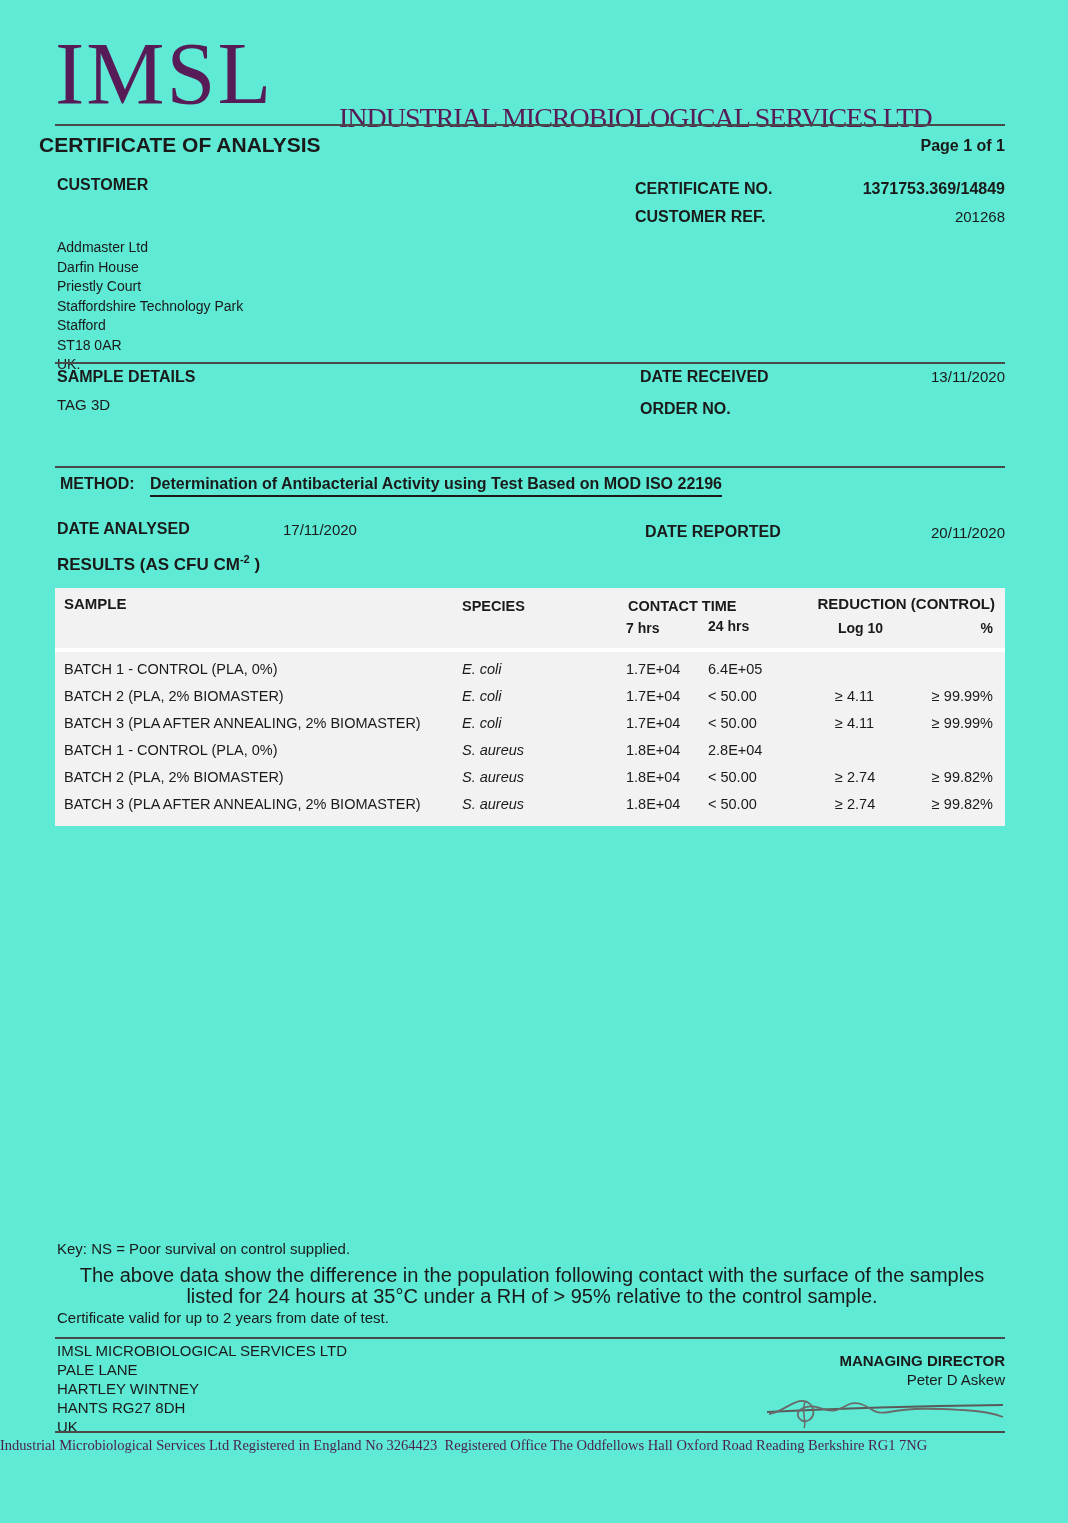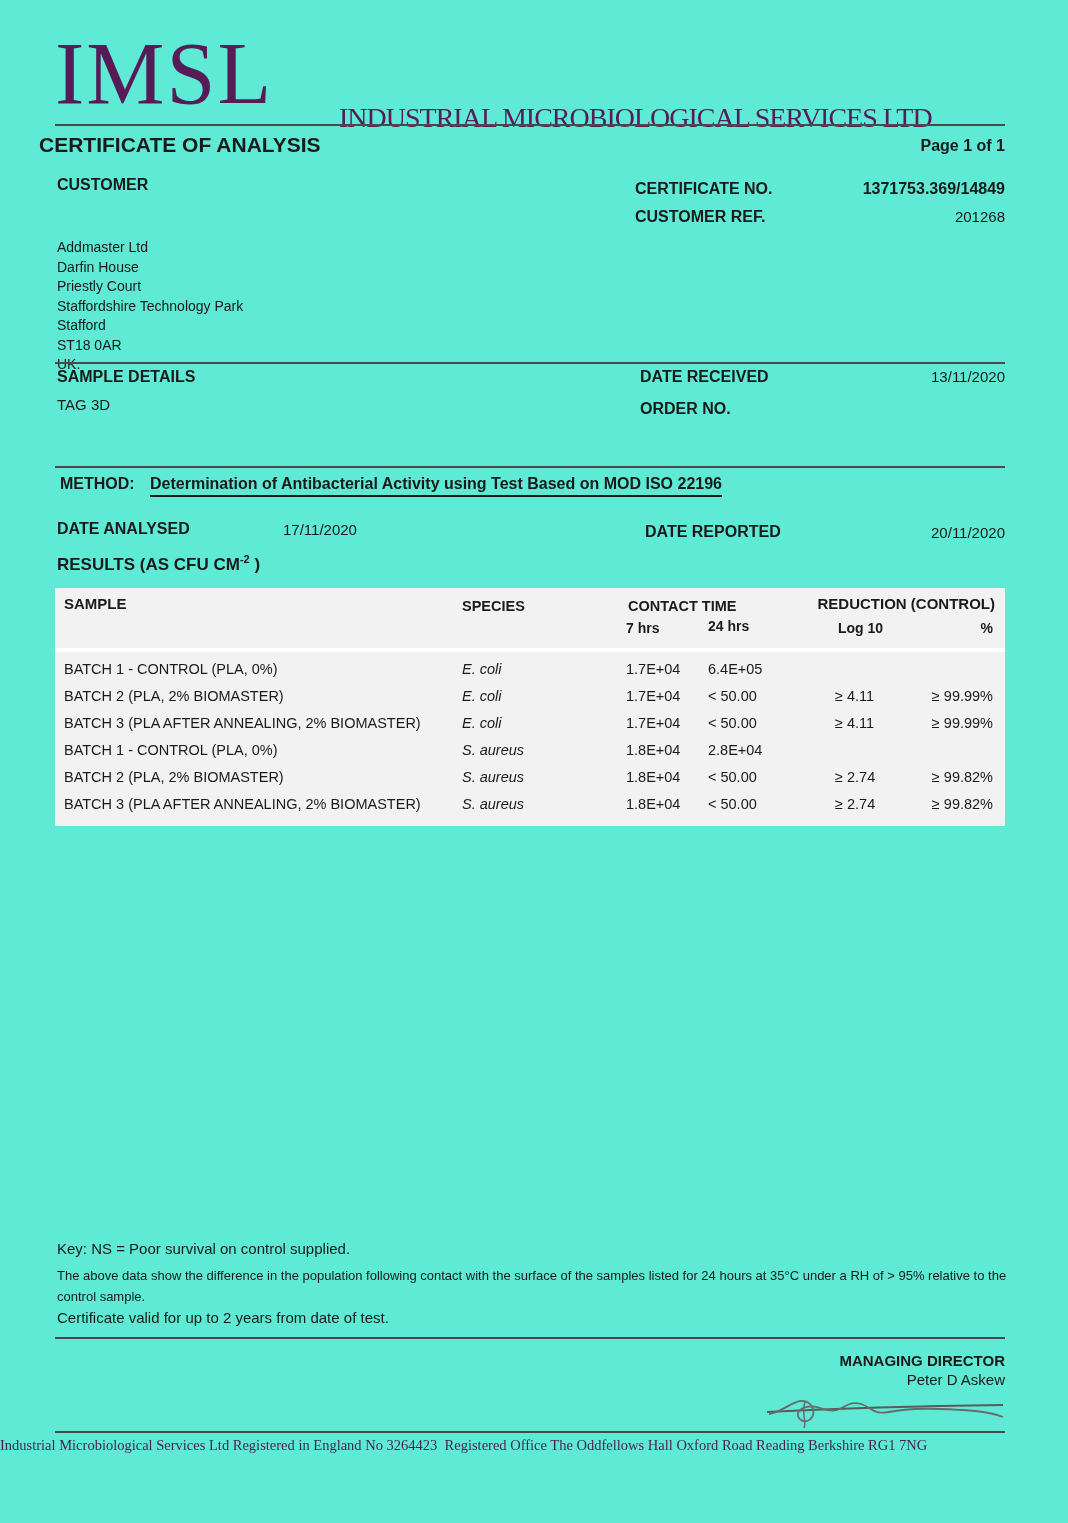--- a/index.html
+++ b/index.html
@@ -85,7 +85,7 @@
 
   
   .note-key { left:57px; top:1240px; font-size:15px; }
-  .note-desc { left:57px; top:1265px; width:950px; font-size:13px; line-height:21px; }
+  .note-desc { left:57px; top:1265px; width:950px; font-size:20px; line-height:21px;text-align:center; }
   .note-valid { left:57px; top:1309px; font-size:15px; }
 
   

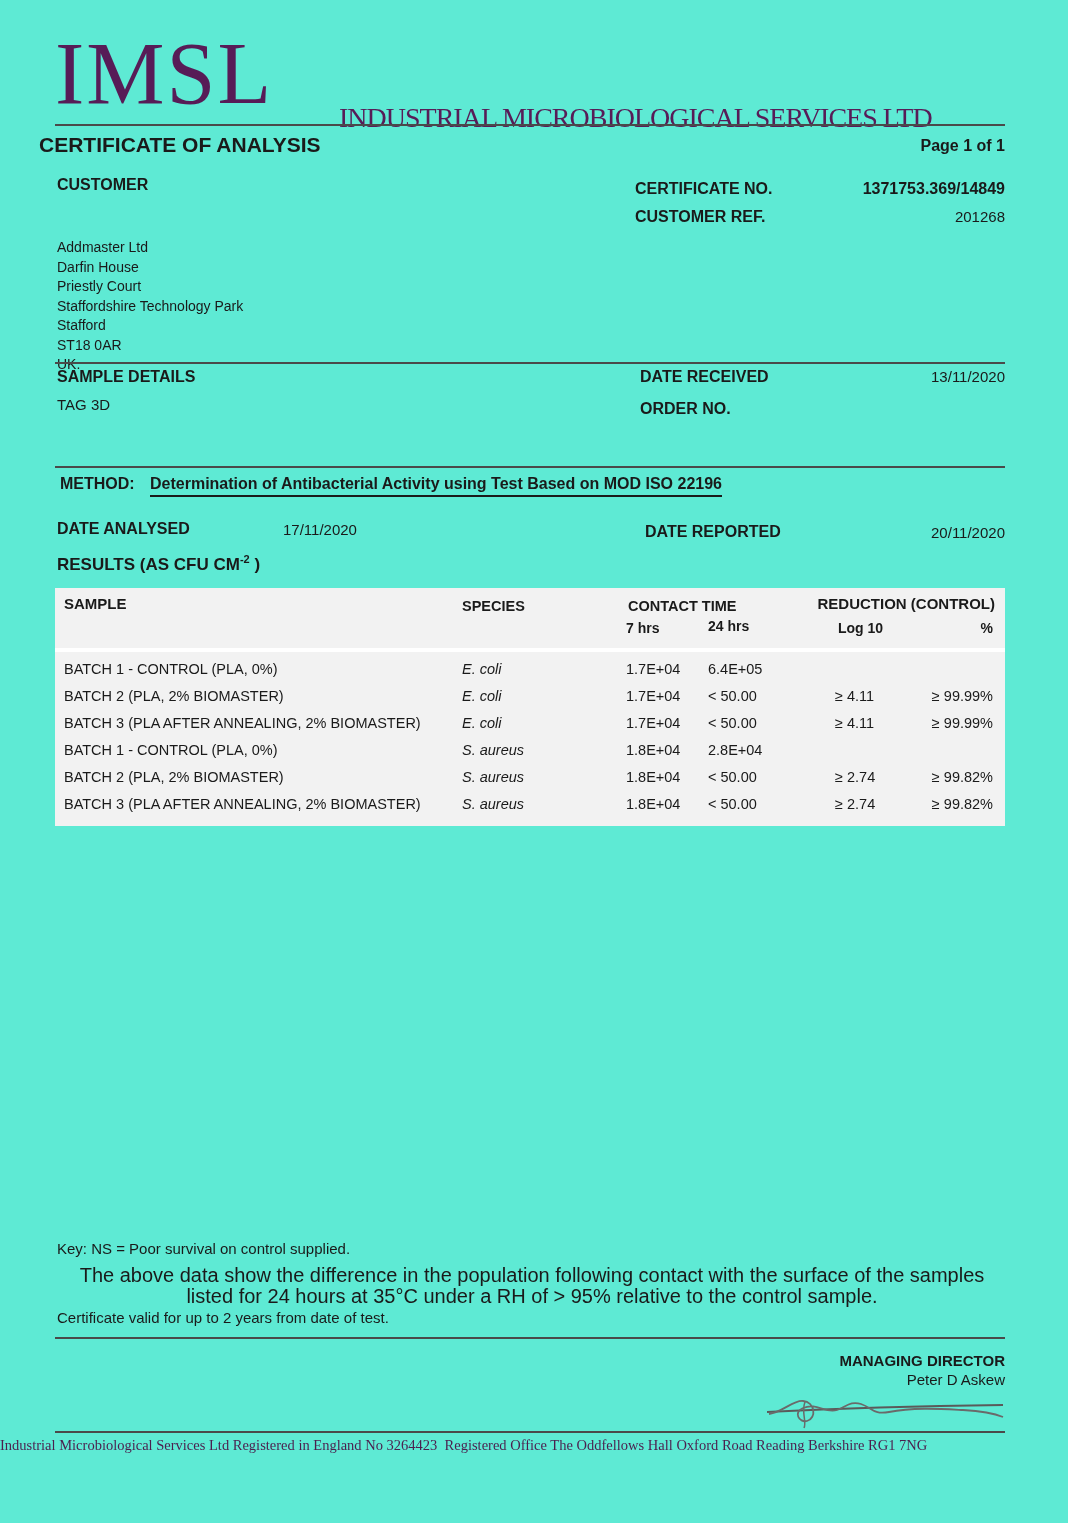--- a/index.html
+++ b/index.html
@@ -227,6 +227,14 @@
   <div class="abs note-valid">Certificate valid for up to 2 years from date of test.</div>
 
   <div class="abs rule rule-footer-top"></div>
+  <div class="abs footer-address">
+
+  <div>IMSL MICROBIOLOGICAL SERVICES LTD</div>
+      <div>PALE LANE</div>
+      <div>HARTLEY WINTNEY</div>
+      <div>HANTS RG27 8DH</div>
+      <div>UK</div>
+    </div>
   <div class="abs director-title">MANAGING DIRECTOR</div>
   <div class="abs director-name">Peter D Askew</div>
 

